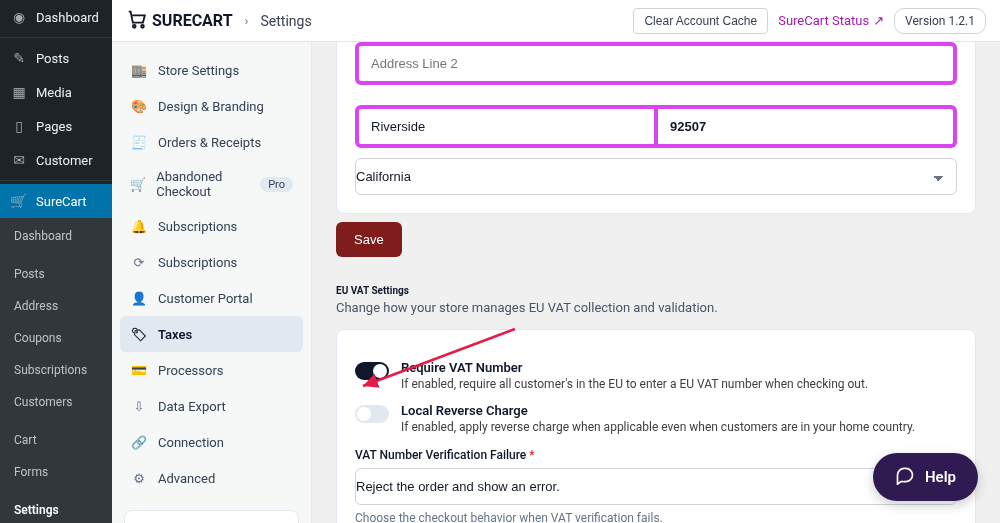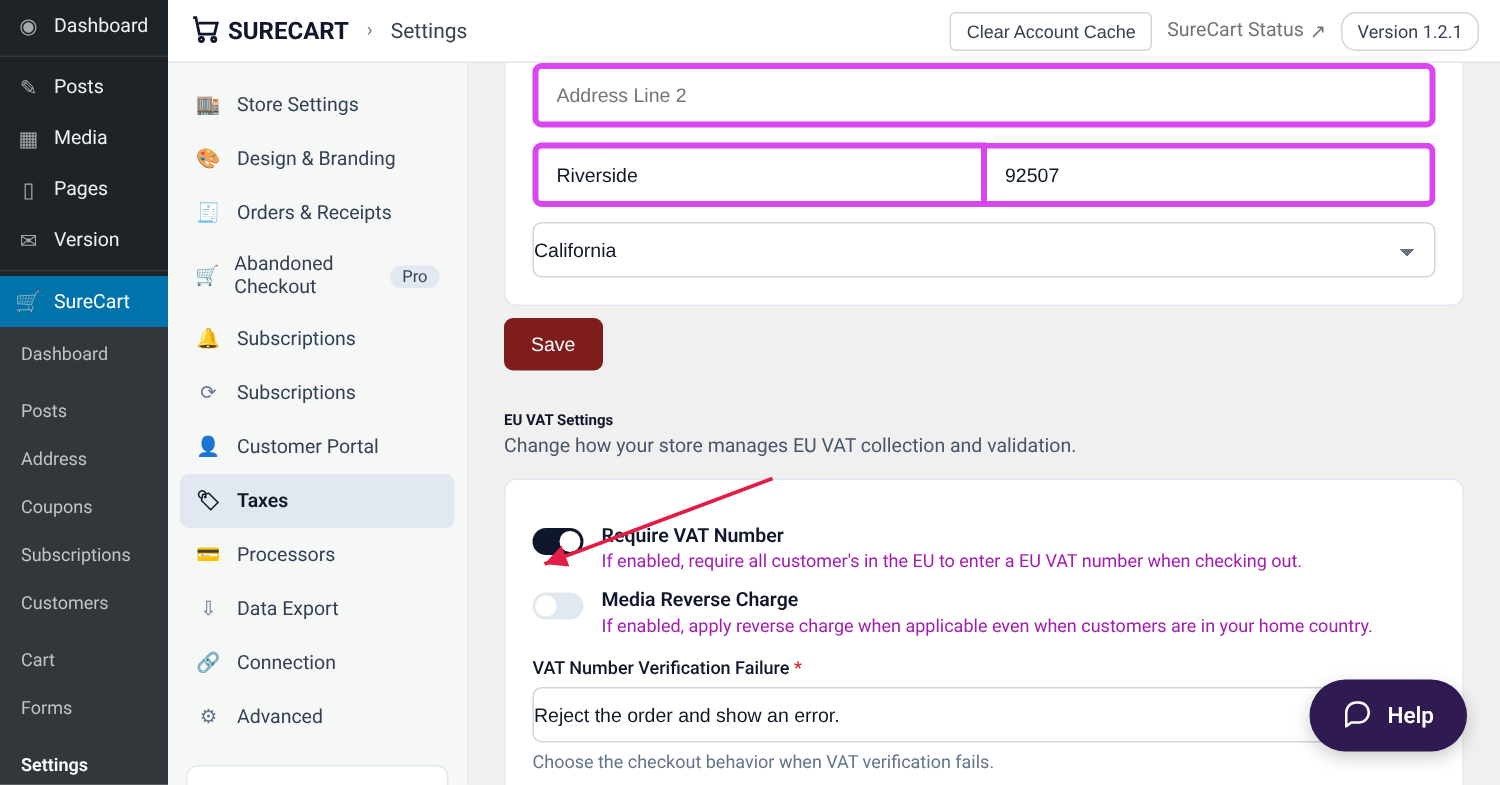--- a/index.html
+++ b/index.html
@@ -22,7 +22,7 @@
 .crumb{font-size:14px;color:#374151}
 .top-right{margin-left:auto;display:flex;align-items:center;gap:10px}
 .btn-plain{border:1px solid #d1d5db;background:#fff;color:#374151;padding:5px 10px;border-radius:4px;font-size:12px;cursor:pointer}
-.status-link{color:#737373;font-size:13px;text-decoration:none;display:flex;align-items:flex-start;gap:4px}
+.status-link{color:#a21caf;font-size:13px;text-decoration:none;display:flex;align-items:flex-end;gap:4px}
 .ver-badge{border:1px solid #d1d5db;color:#374151;padding:5px 10px;border-radius:10px;font-size:12px;background:#fff}
 
 .panel-nav{position:absolute;left:112px;top:42px;width:200px;bottom:0;background:#f6f7f7;border-right:1px solid #e5e7eb;padding:10px 8px;overflow-y:auto}

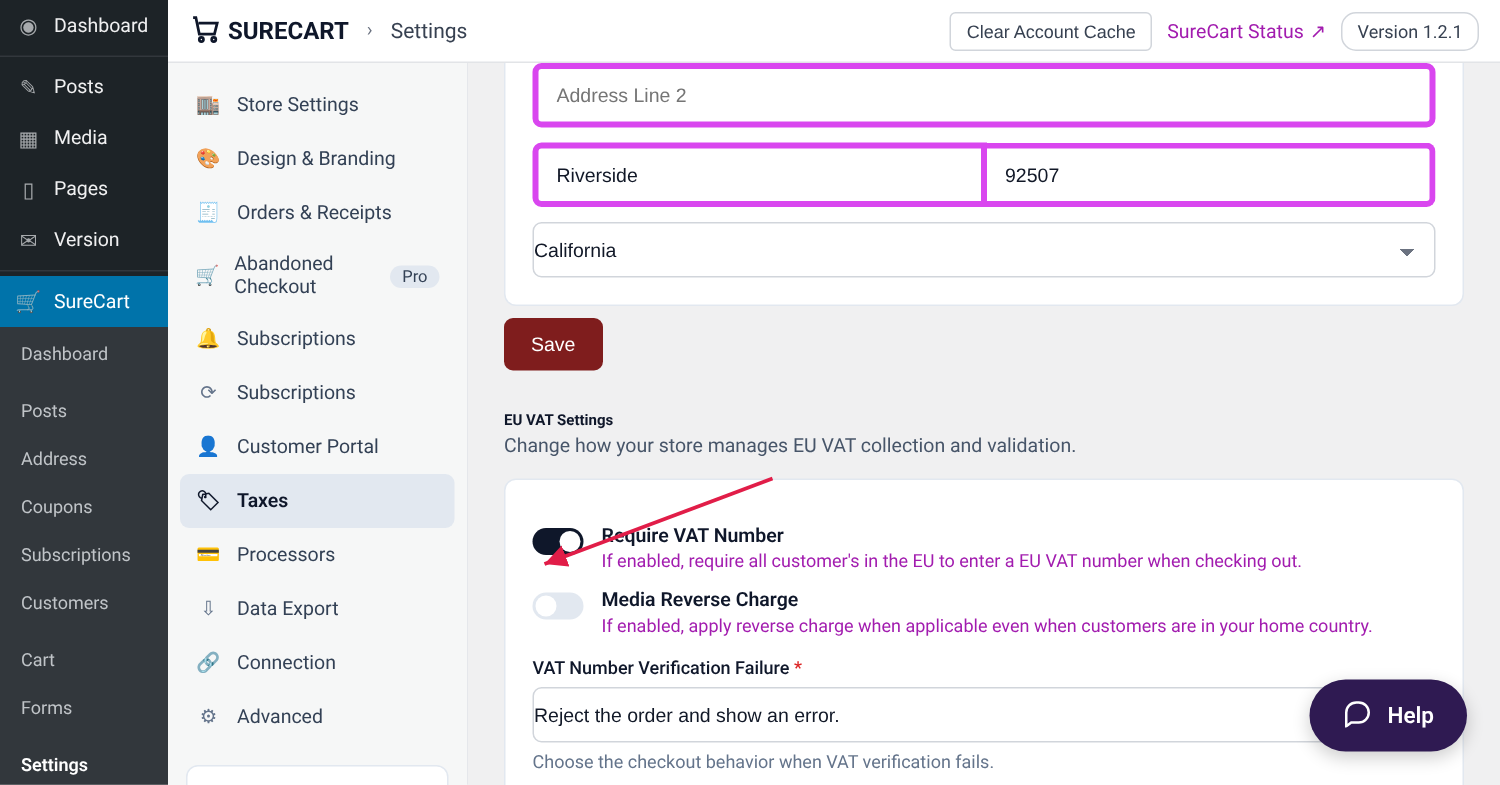--- a/index.html
+++ b/index.html
@@ -37,7 +37,7 @@
 .main{position:absolute;left:312px;top:42px;right:0;bottom:0;overflow-y:auto;padding:0 24px 24px 24px;background:#f0f0f1}
 .frm-input{width:100%;border:4px solid #d946ef;border-radius:6px;padding:10px 12px;font-size:13px;color:#6b7280;background:#fff}
 .frm-input.val{color:#111827}
-.frm-row{display:flex;gap:0;margin-top:10px}
+.frm-row{display:flex;gap:0;margin-top:20px}
 .frm-row .frm-input{border-radius:0}
 .frm-row .frm-input:first-child{border-top-left-radius:6px;border-bottom-left-radius:6px}
 .frm-row .frm-input:last-child{border-top-right-radius:6px;border-bottom-right-radius:6px;border-left:none}

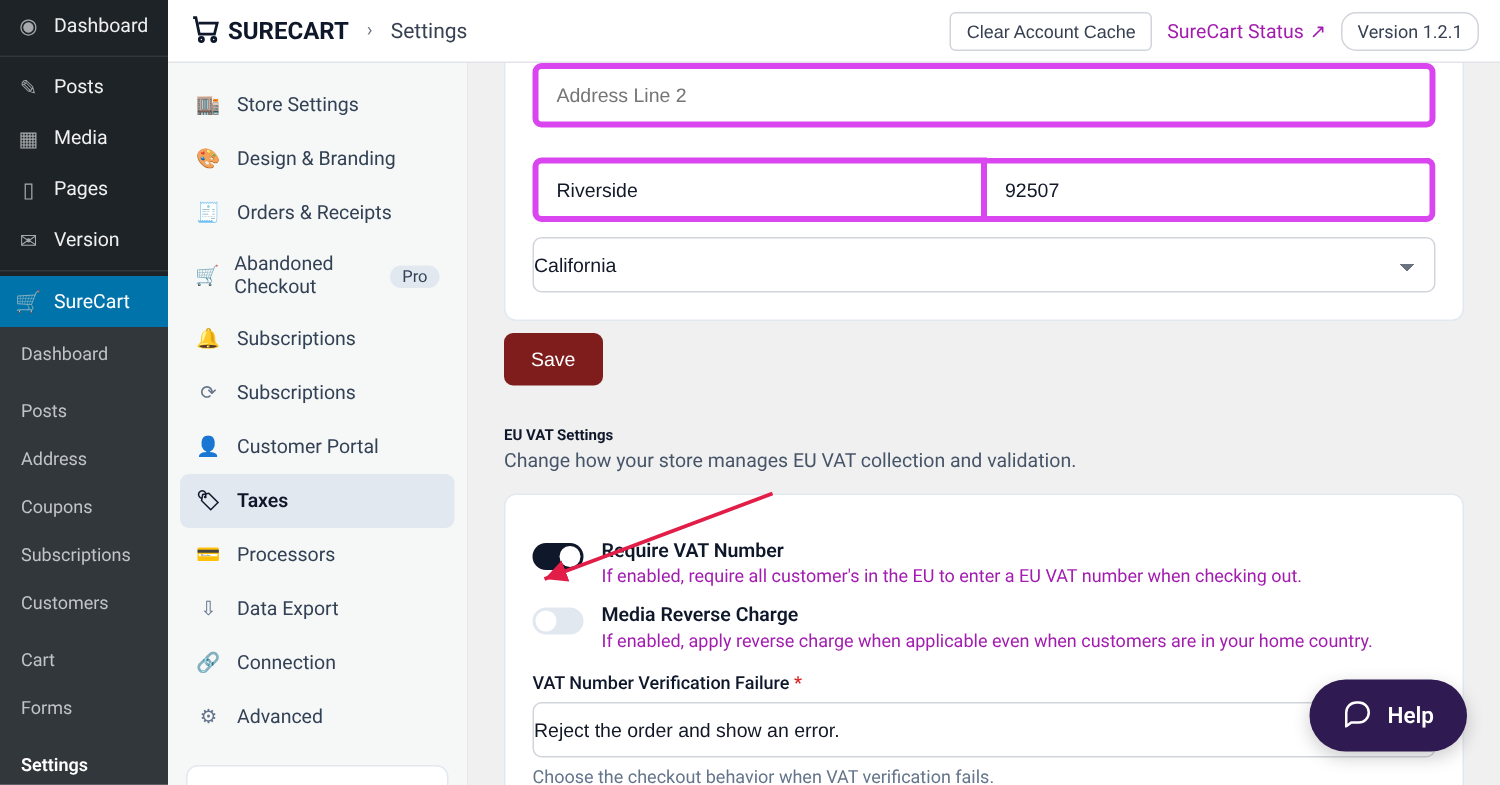--- a/index.html
+++ b/index.html
@@ -195,7 +195,7 @@
     <input class="frm-input" placeholder="Address Line 2" style="">
     <div class="frm-row">
       <input class="frm-input val" style="flex: 1 1 0%;" value="Riverside">
-      <input class="frm-input val" style="flex: 1 1 0%;" value="92507">
+      <input class="frm-input val" style="flex: 1 1 0%; font-weight: bold;" value="92507">
     </div>
     <select class="sel"><option>California</option></select>
   </div>

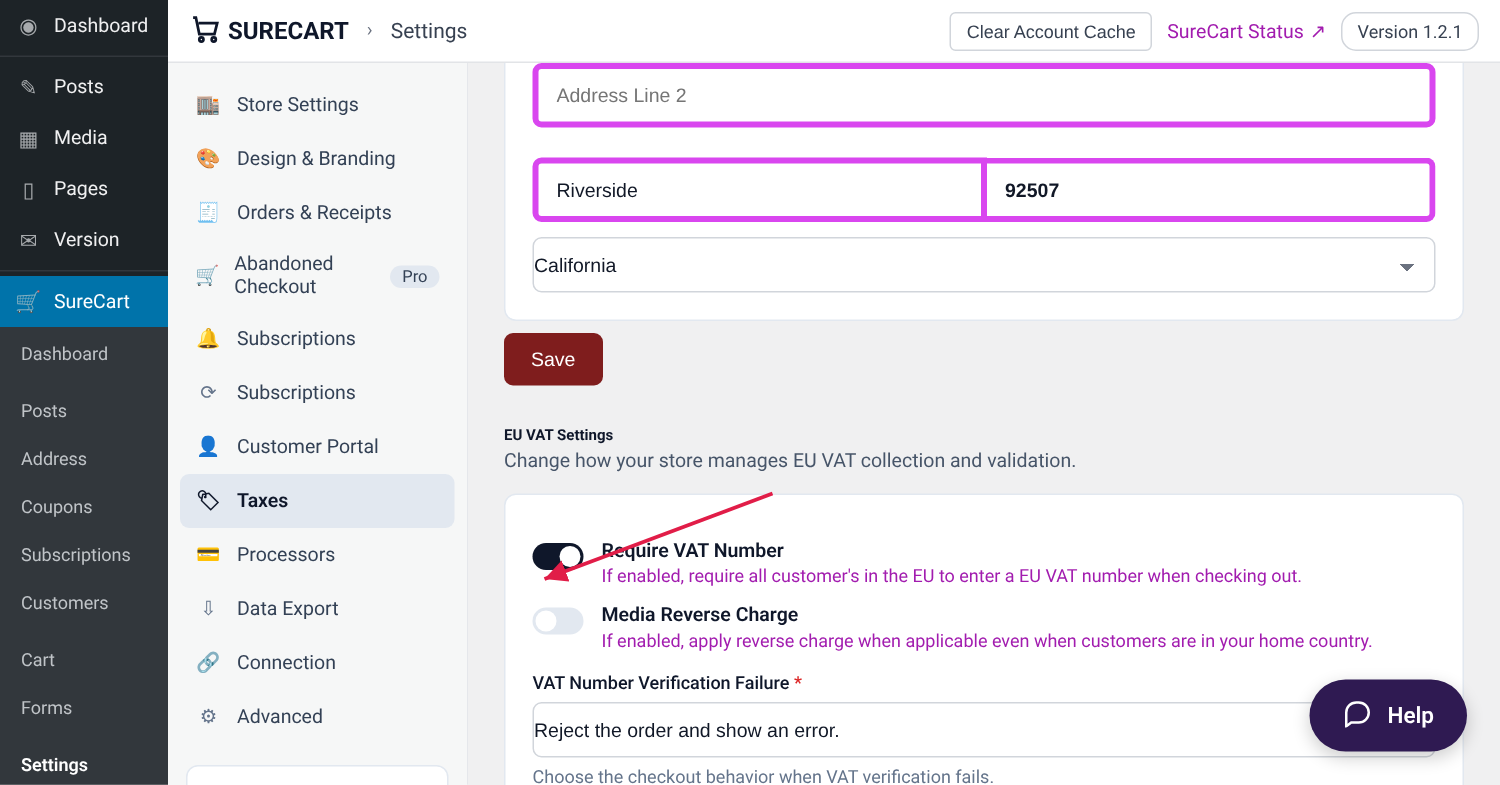--- a/index.html
+++ b/index.html
@@ -86,7 +86,7 @@
     </div>
   <div class="wp-item">
       <span class="wp-ico">✉</span>
-      <span>Version</span>
+      <span>Customer</span>
     </div>
   <div class="wp-sep"></div>
   <div class="wp-item active">

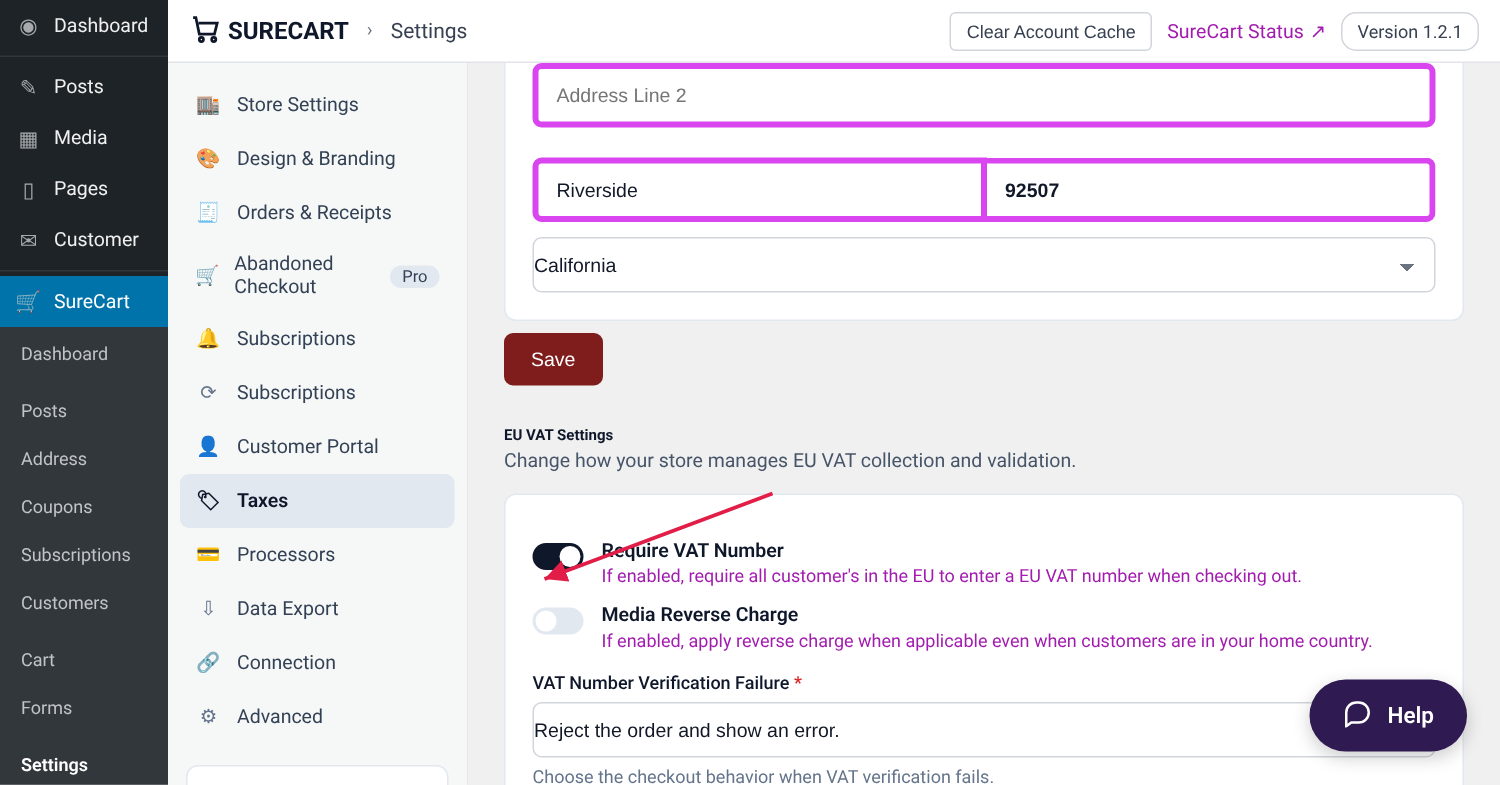--- a/index.html
+++ b/index.html
@@ -55,7 +55,7 @@
 .toggle.on .knob{right:2px}
 .toggle.off .knob{left:2px}
 .tg-title{font-weight:600;font-size:13px;color:#0f172a}
-.tg-desc{color:#a21caf;font-size:12px;margin-top:2px}
+.tg-desc{color:#404040;font-size:12px;margin-top:2px}
 .lbl{font-size:12px;color:#0f172a;font-weight:500;margin-top:14px;display:block}
 .req{color:#dc2626}
 .hint{color:#64748b;font-size:12px;margin-top:6px}

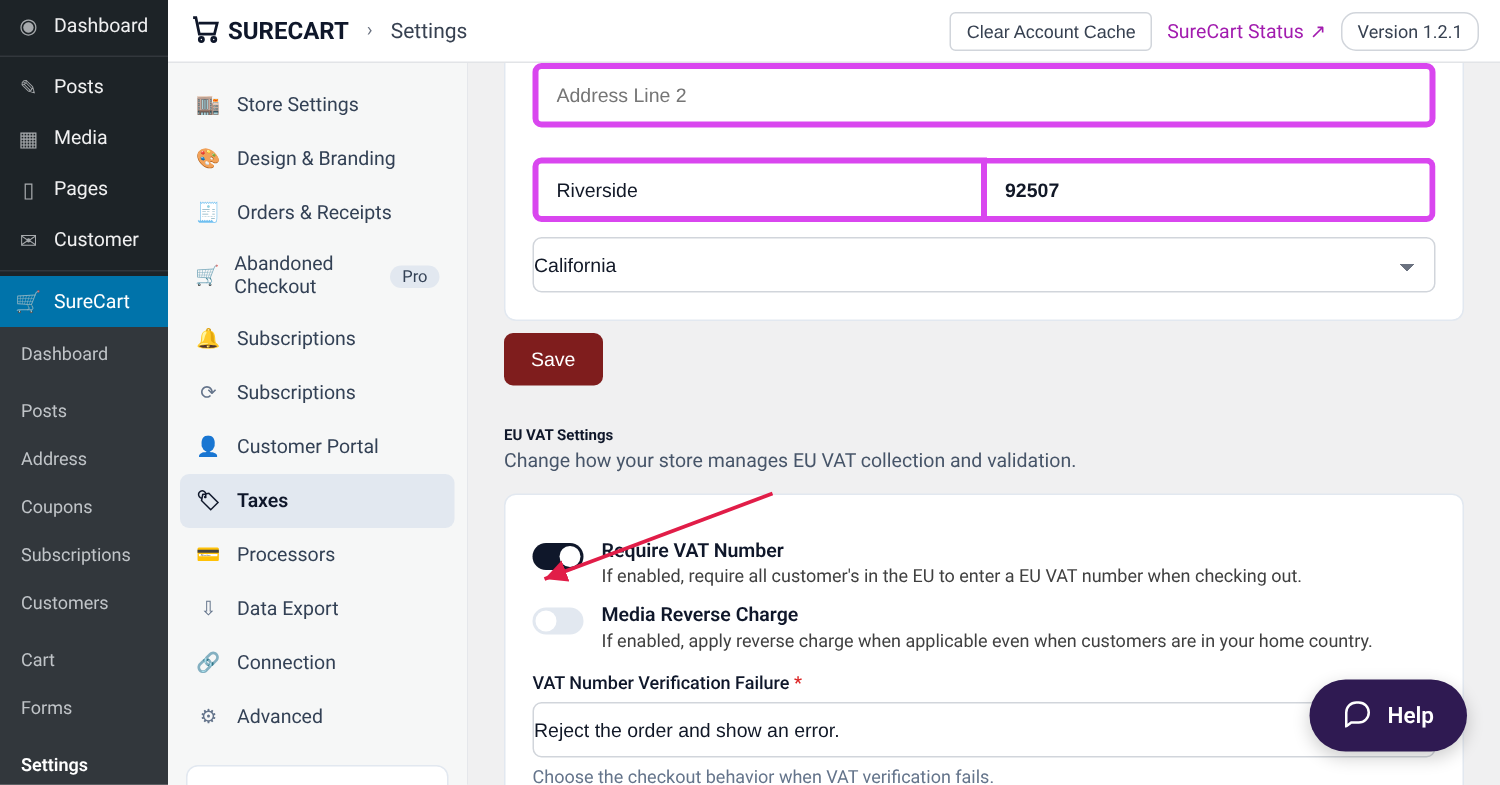--- a/index.html
+++ b/index.html
@@ -219,7 +219,7 @@
           <div class="knob"></div>
         </div>
       <div>
-        <div class="tg-title">Media Reverse Charge</div>
+        <div class="tg-title">Local Reverse Charge</div>
         <div class="tg-desc">If enabled, apply reverse charge when applicable even when customers are in your home country.</div>
       </div>
     </div>

